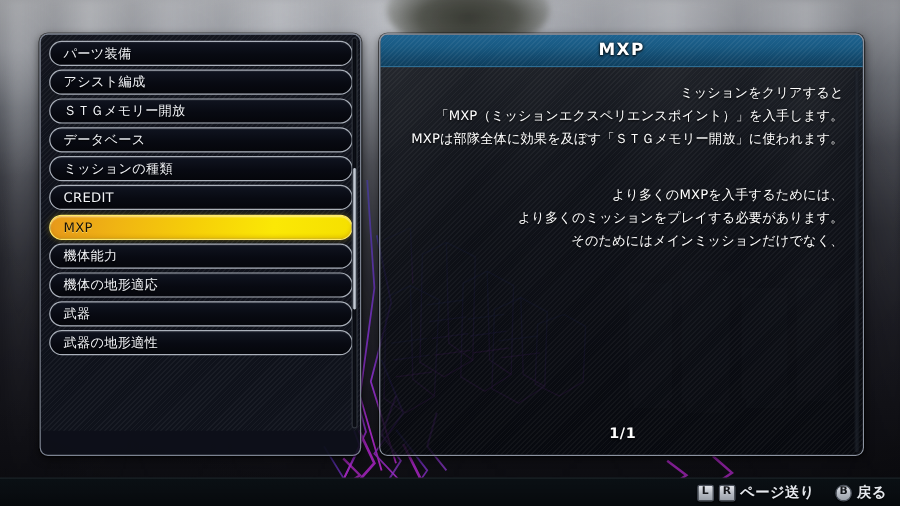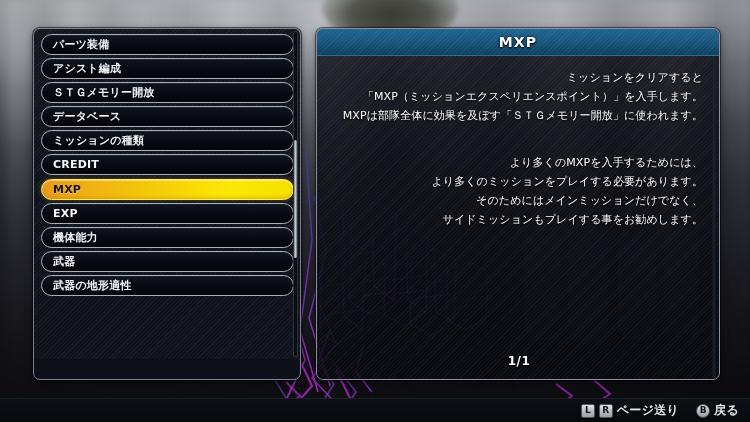--- a/index.html
+++ b/index.html
@@ -149,7 +149,7 @@
     align-items: center;
     padding-left: 11px;
     font-size: 11px;
-    font-weight: bold;
+    font-weight: normal;
     color: #f2f4f8;
     text-shadow: 0 1px 1px rgba(0,0,0,0.95);
     letter-spacing: 0.2px;

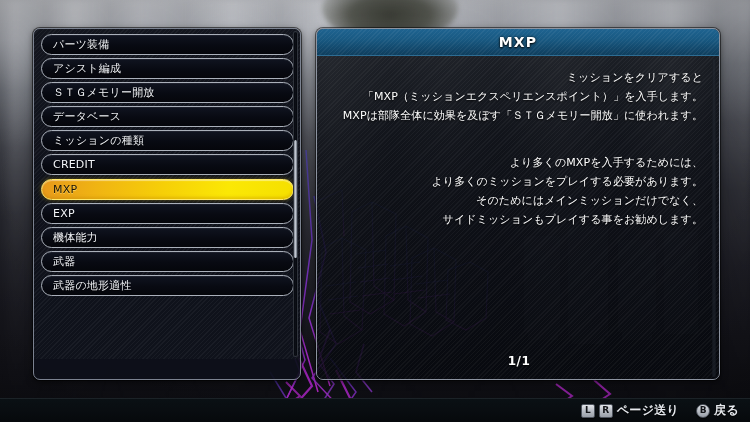--- a/index.html
+++ b/index.html
@@ -425,9 +425,6 @@
             <span>MXP</span>
           </li>
           <li class="menu-item">
-            <span>EXP</span>
-          </li>
-          <li class="menu-item">
             <span>機体能力</span>
           </li>
           <li class="menu-item">

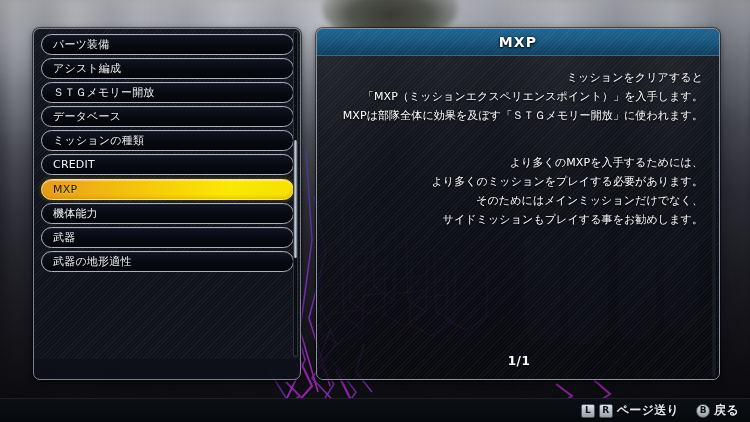--- a/index.html
+++ b/index.html
@@ -461,7 +461,6 @@
             <div class="body-line">より多くのMXPを入手するためには、</div>
             <div class="body-line">より多くのミッションをプレイする必要があります。</div>
             <div class="body-line">そのためにはメインミッションだけでなく、</div>
-            <div class="body-line">サイドミッションもプレイする事をお勧めします。</div>
           </div>
         </div>
 

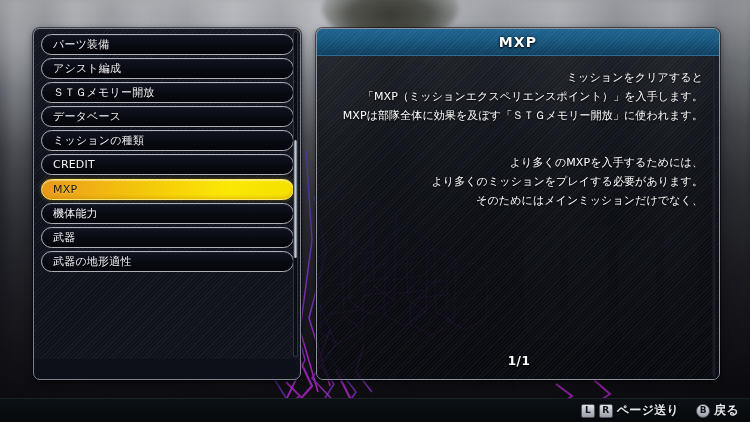--- a/index.html
+++ b/index.html
@@ -428,6 +428,9 @@
             <span>機体能力</span>
           </li>
           <li class="menu-item">
+            <span>機体の地形適応</span>
+          </li>
+          <li class="menu-item">
             <span>武器</span>
           </li>
           <li class="menu-item">

